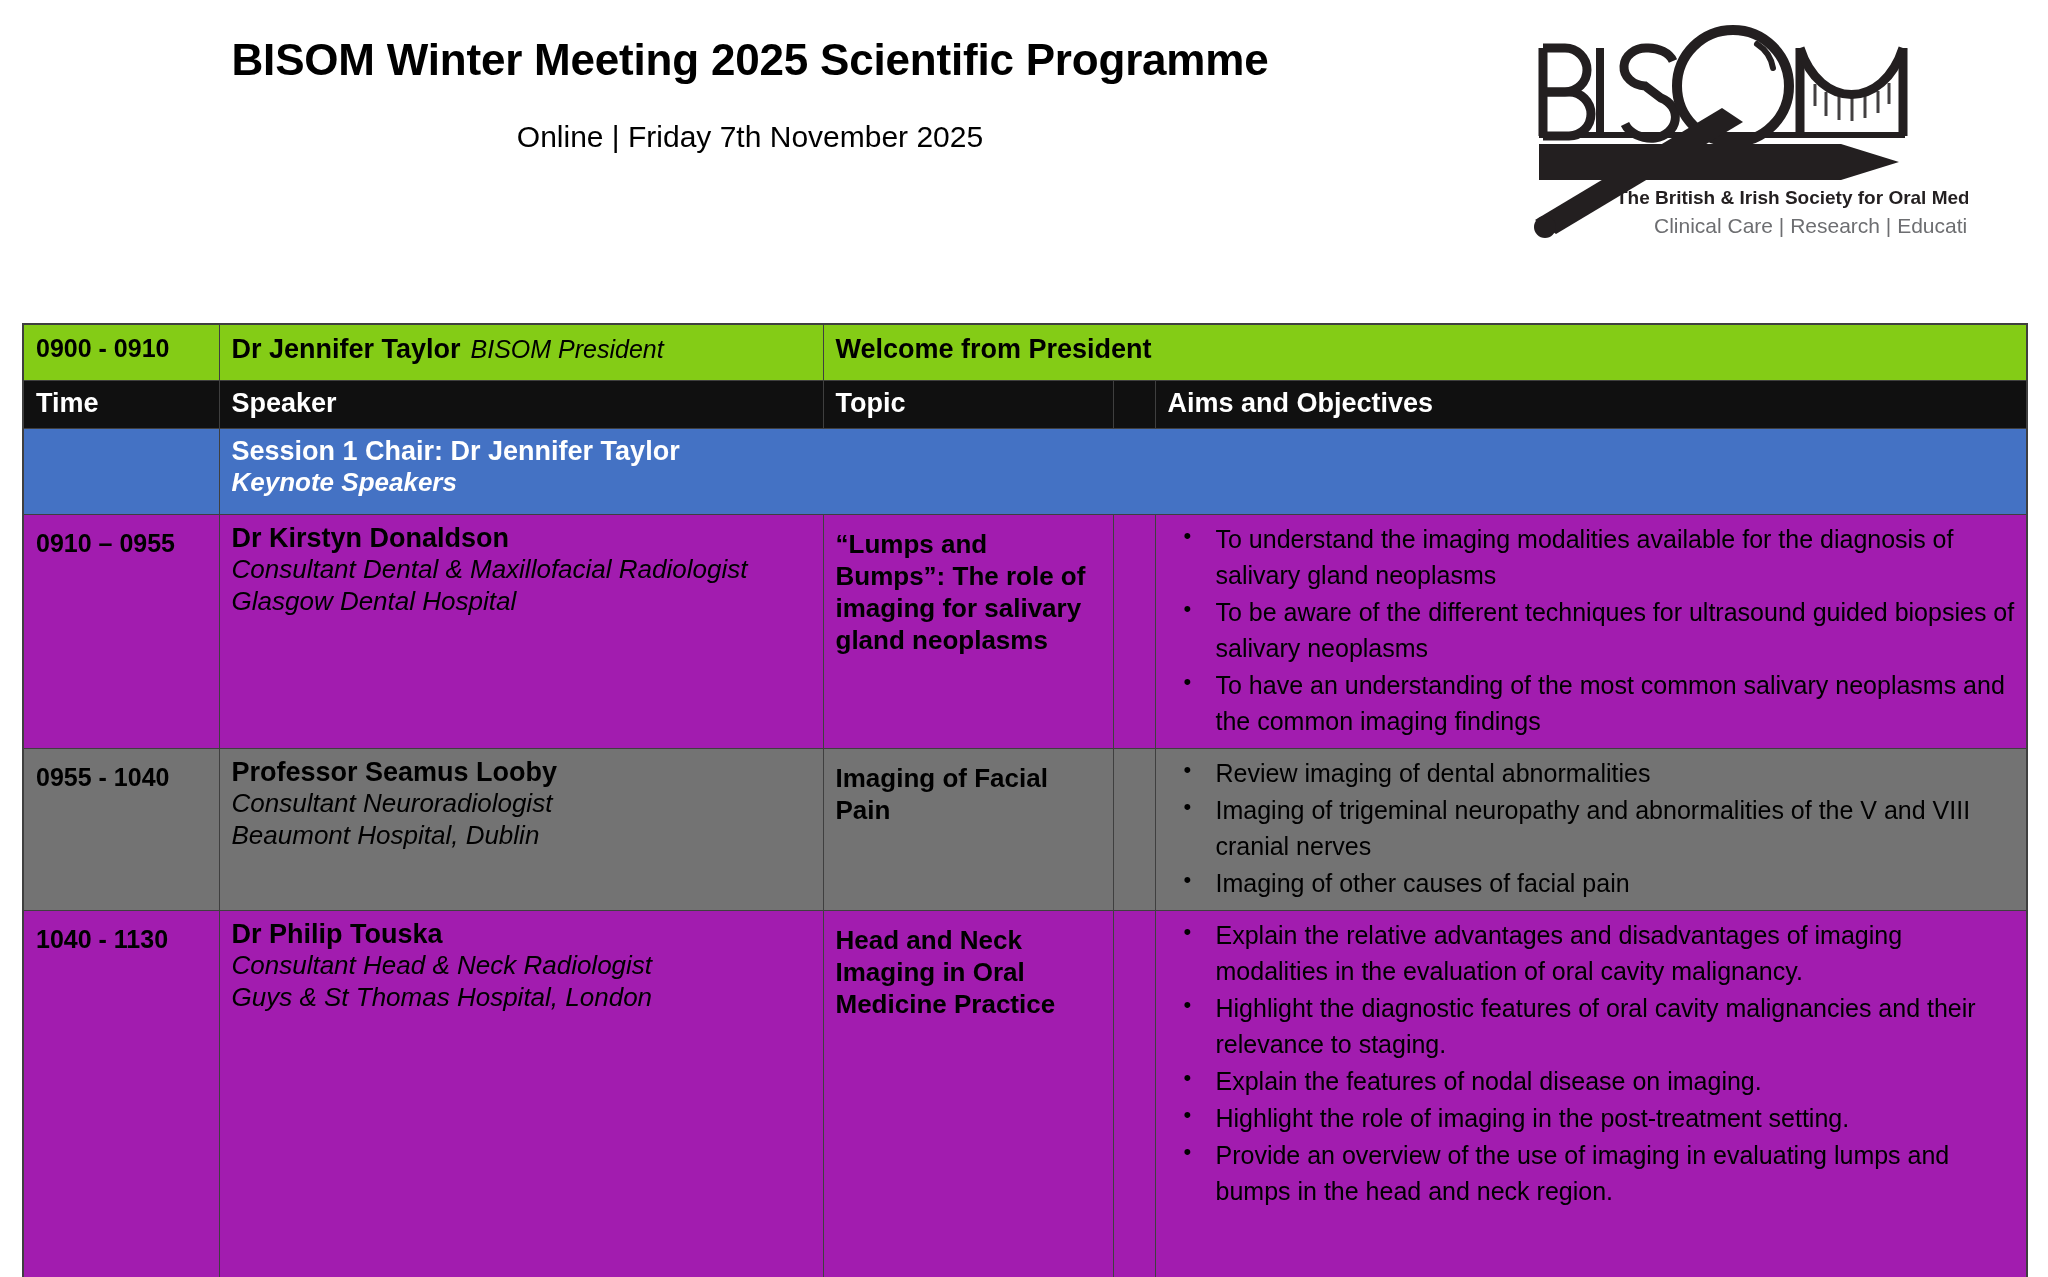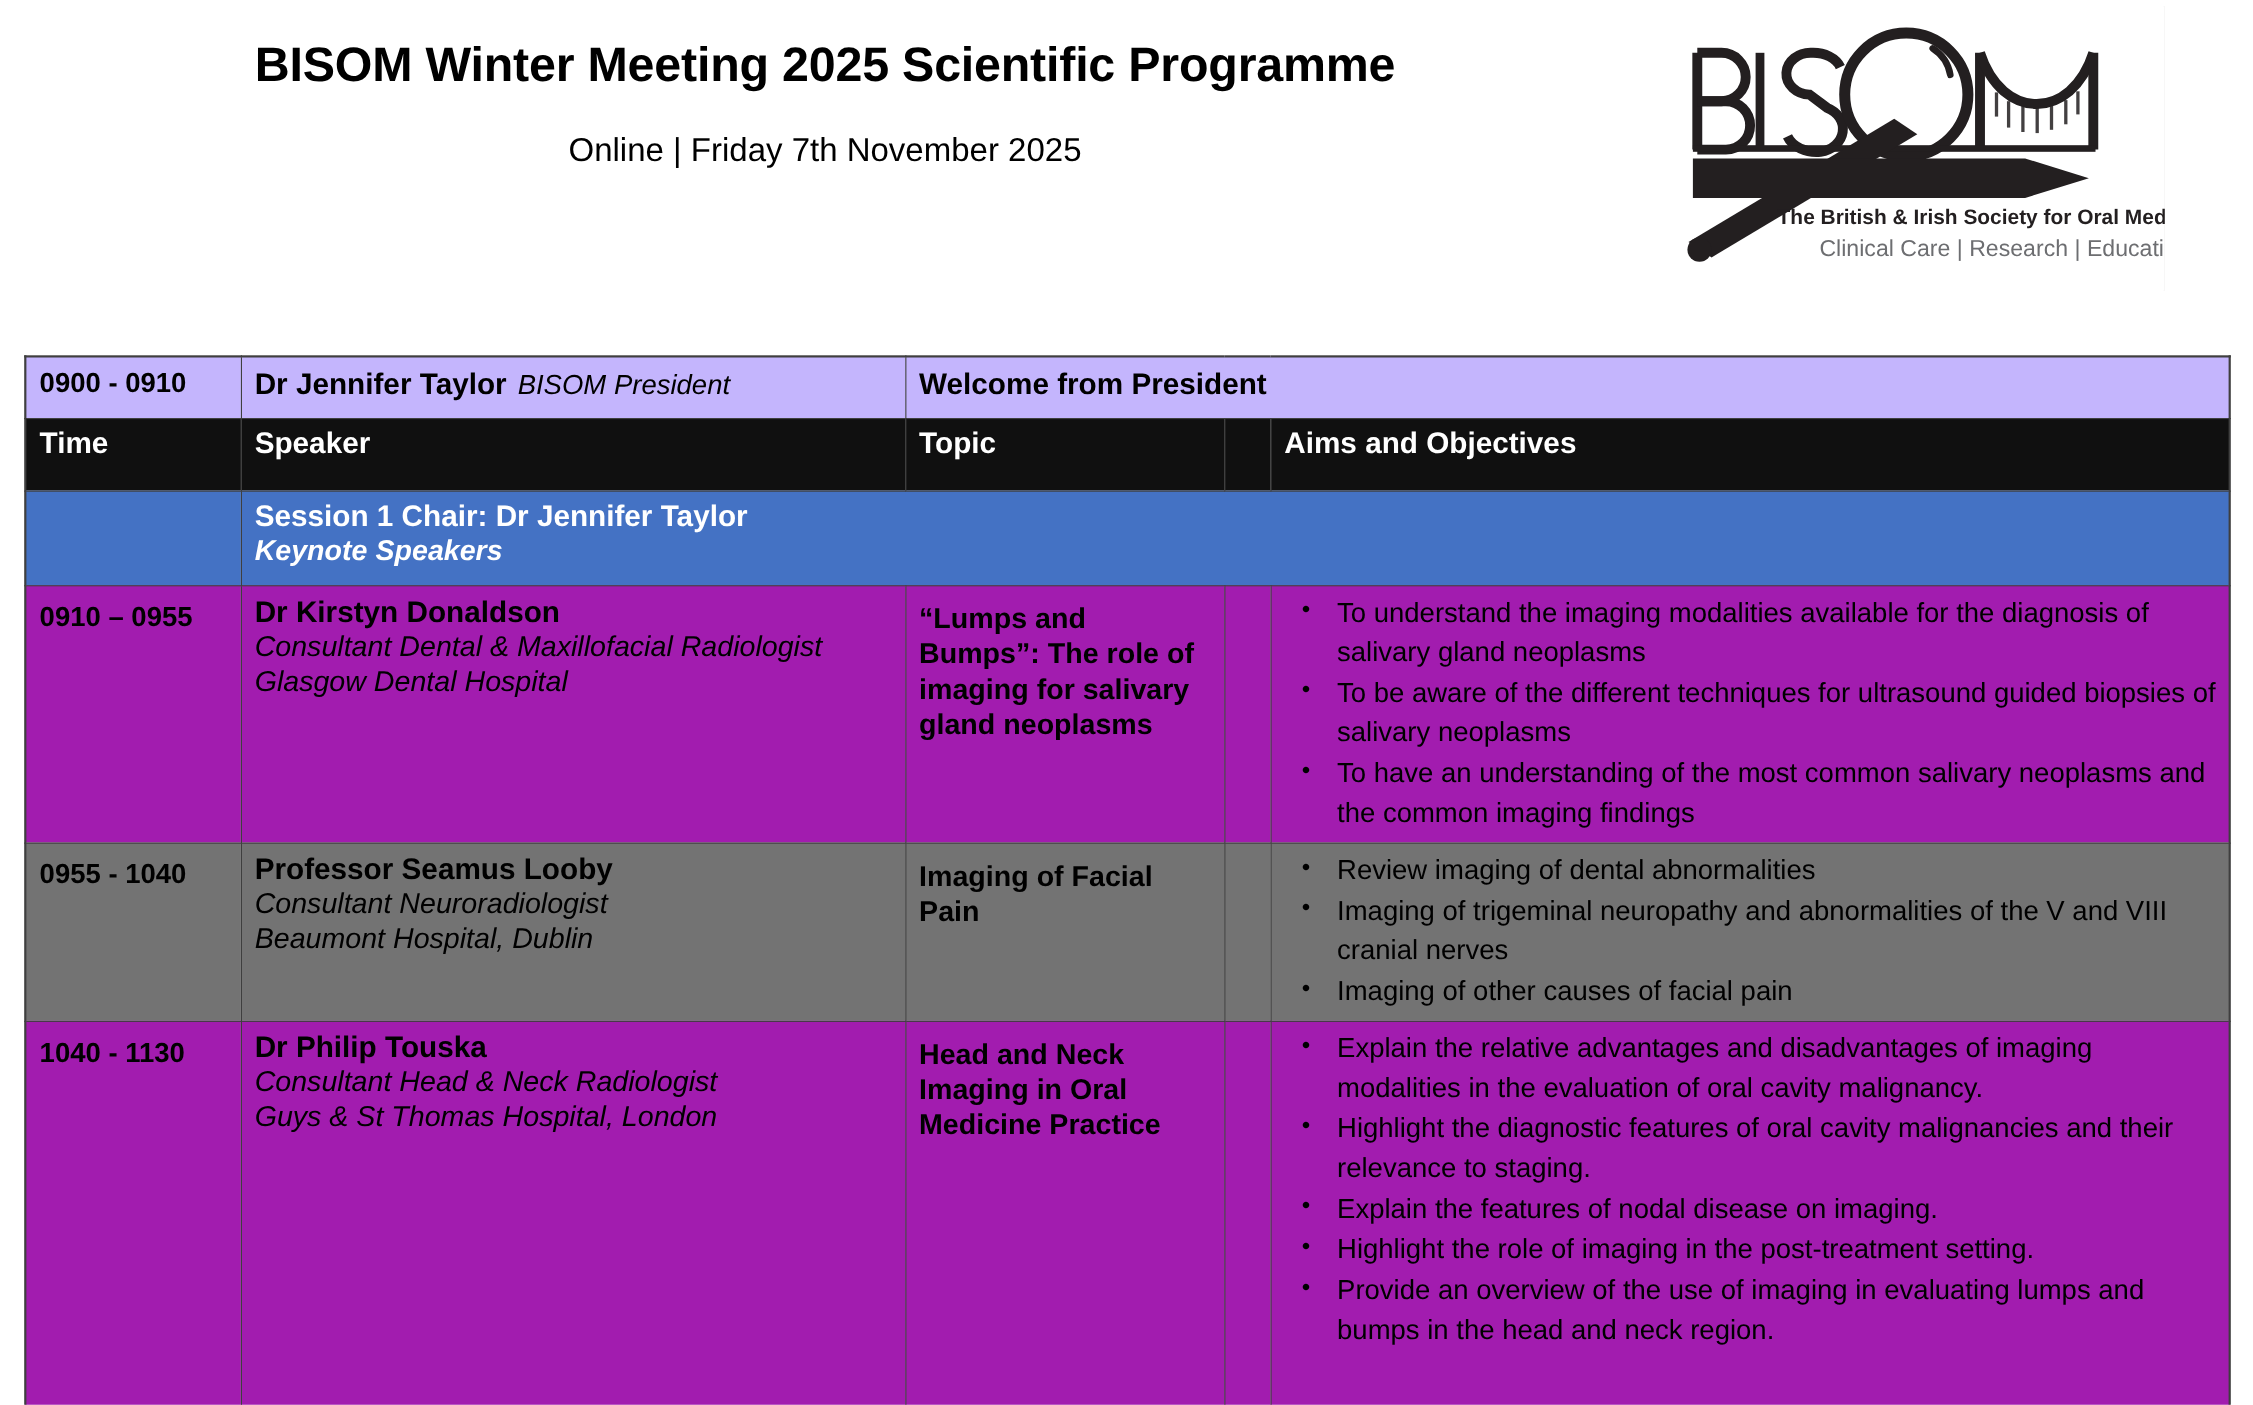--- a/index.html
+++ b/index.html
@@ -92,7 +92,7 @@
 
   
   tr.row-welcome td {
-    background: #c4b5fd;
+    background: #84cc16;
     height: 56px;
     padding-top: 9px;
   }

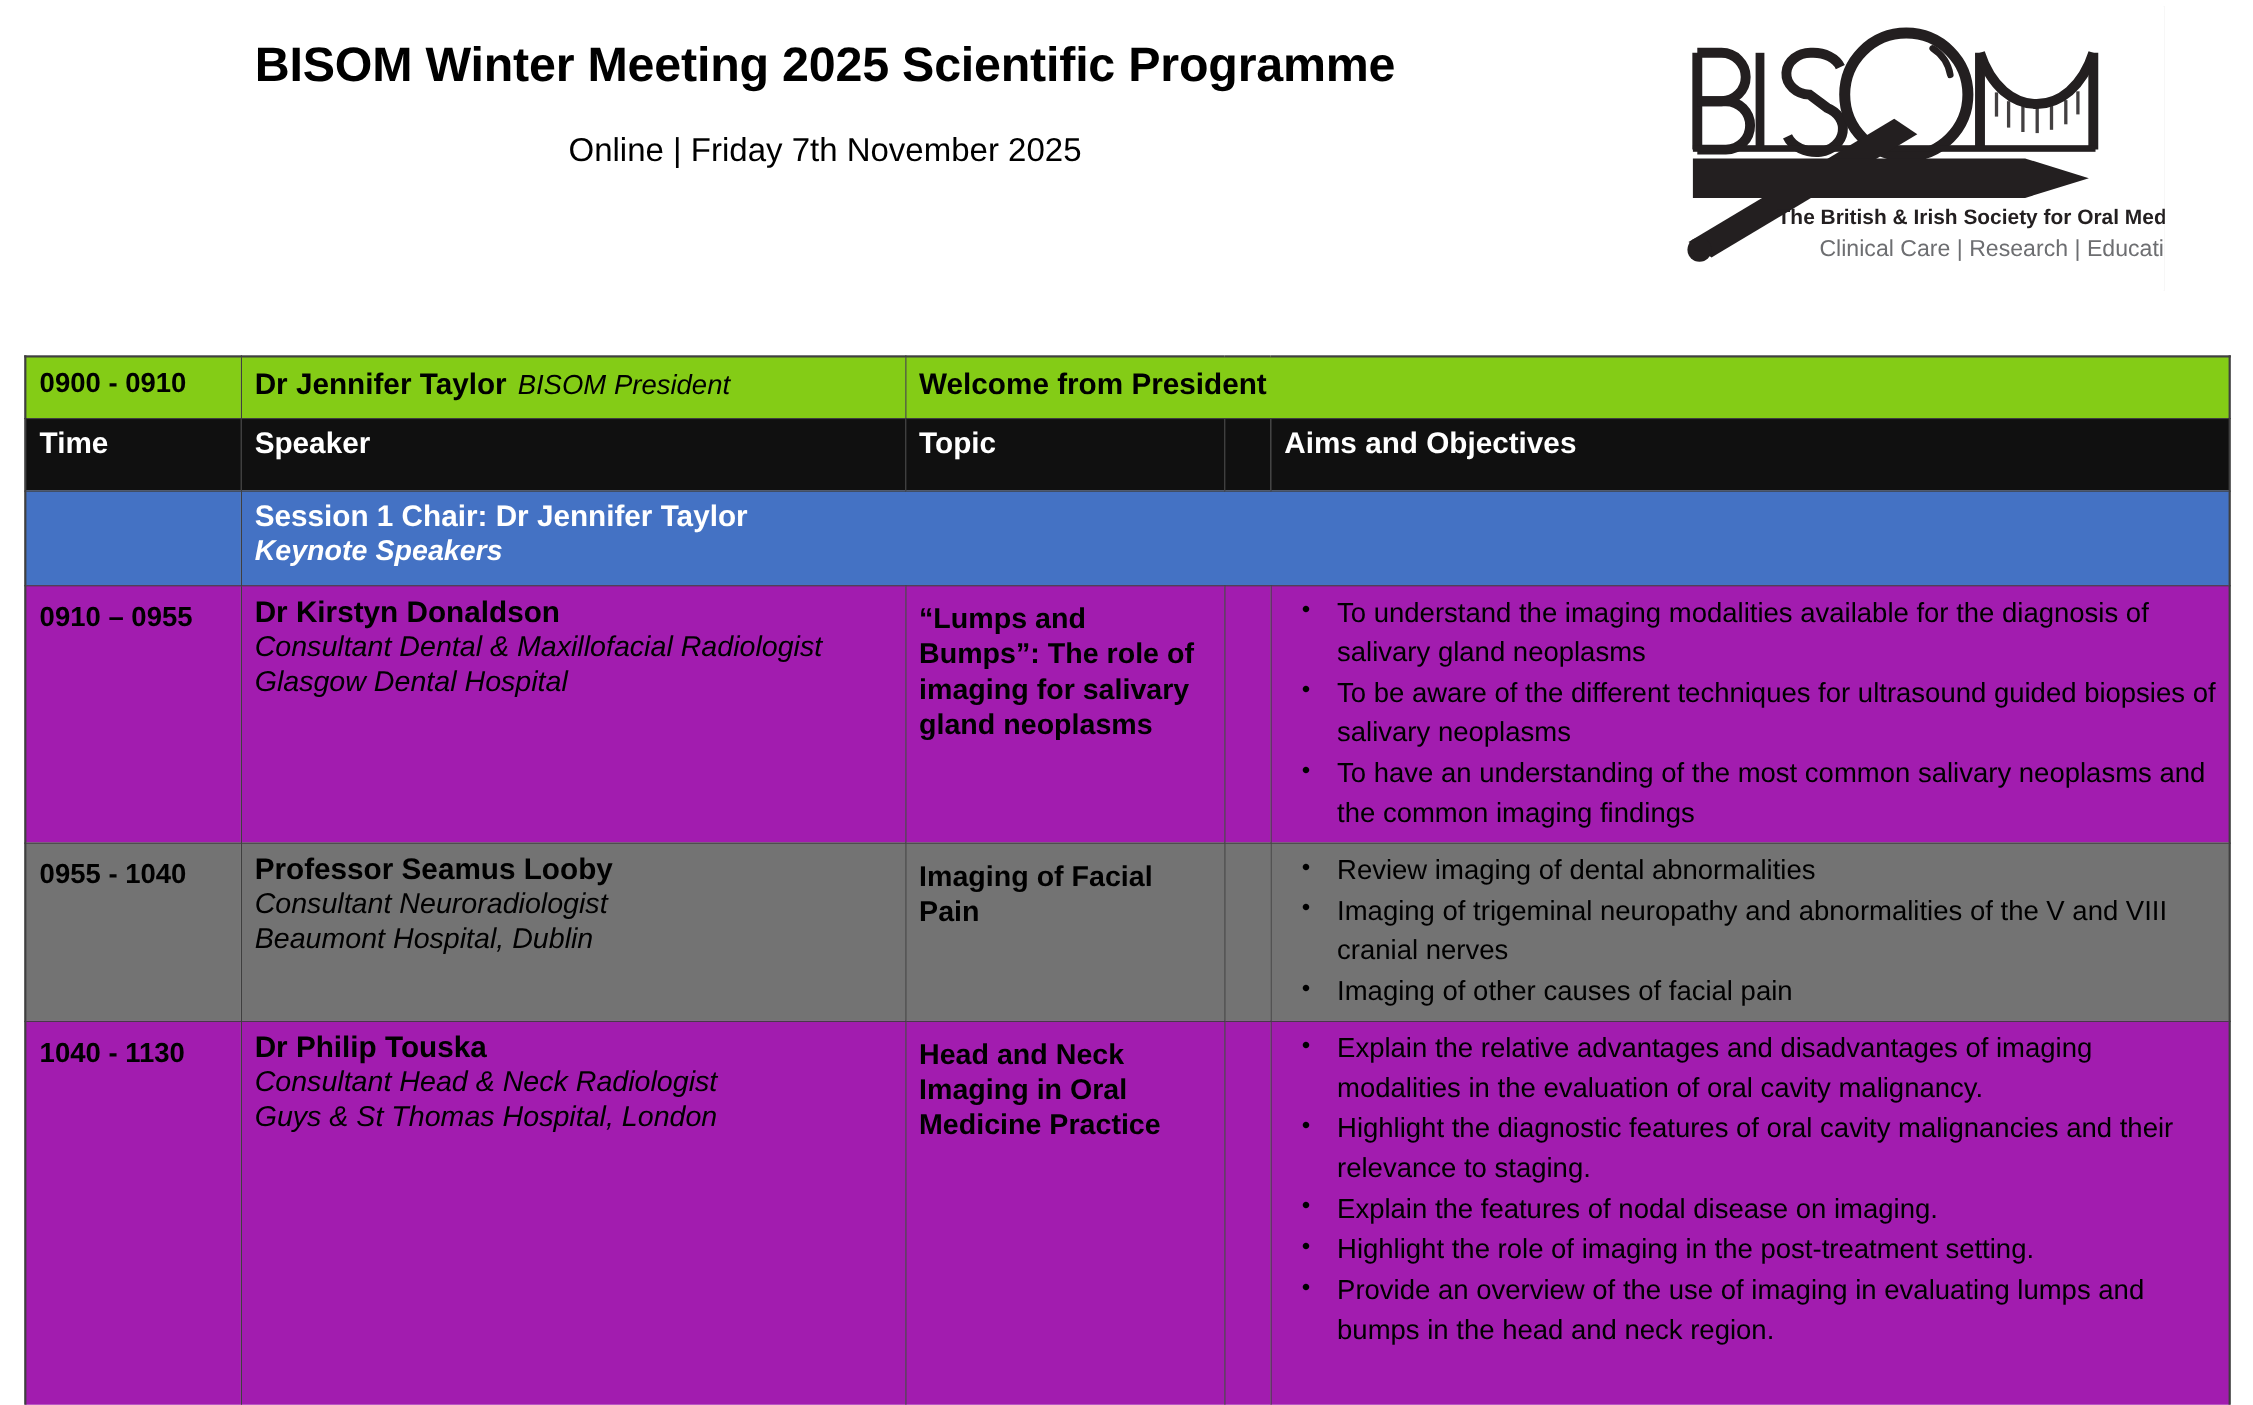--- a/index.html
+++ b/index.html
@@ -123,7 +123,7 @@
     color: #ffffff;
     font-size: 27px;
     font-weight: bold;
-    height: 66px;
+    height: 48px;
     padding-top: 7px;
     border-color: #3f3f3f;
   }

